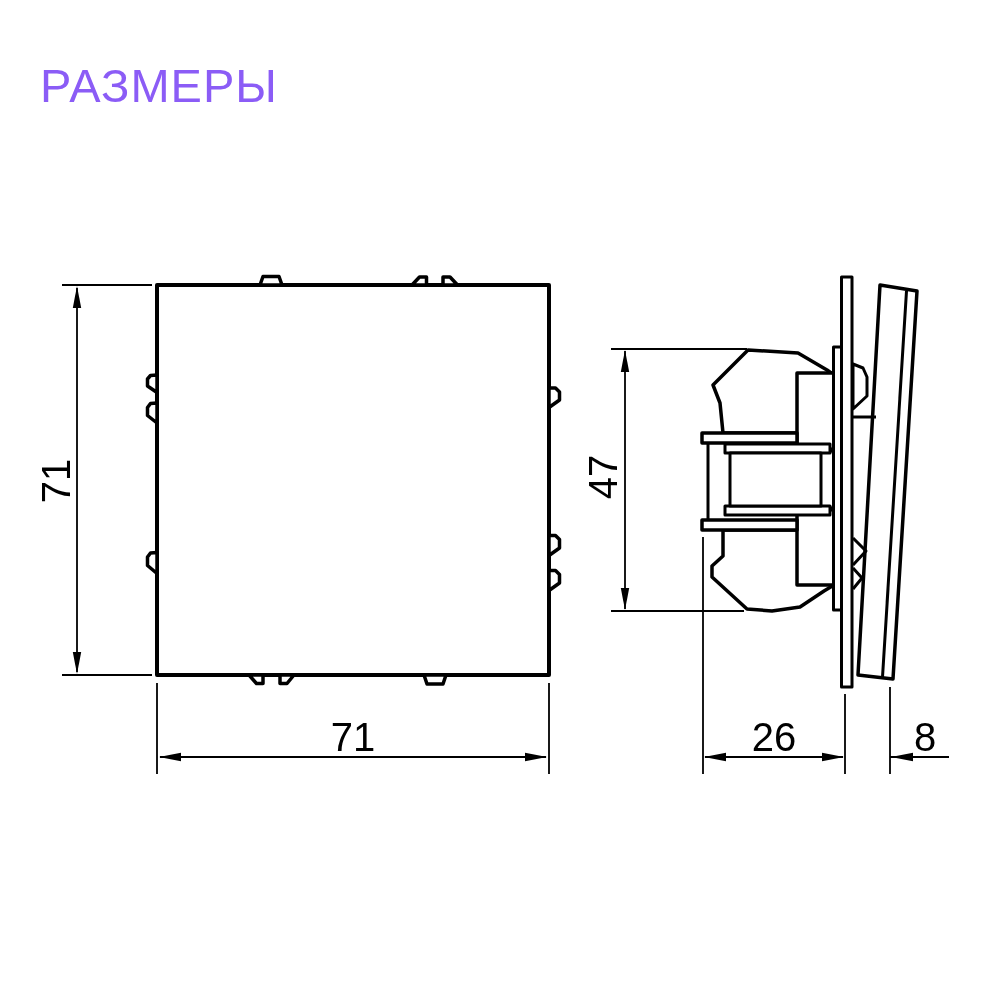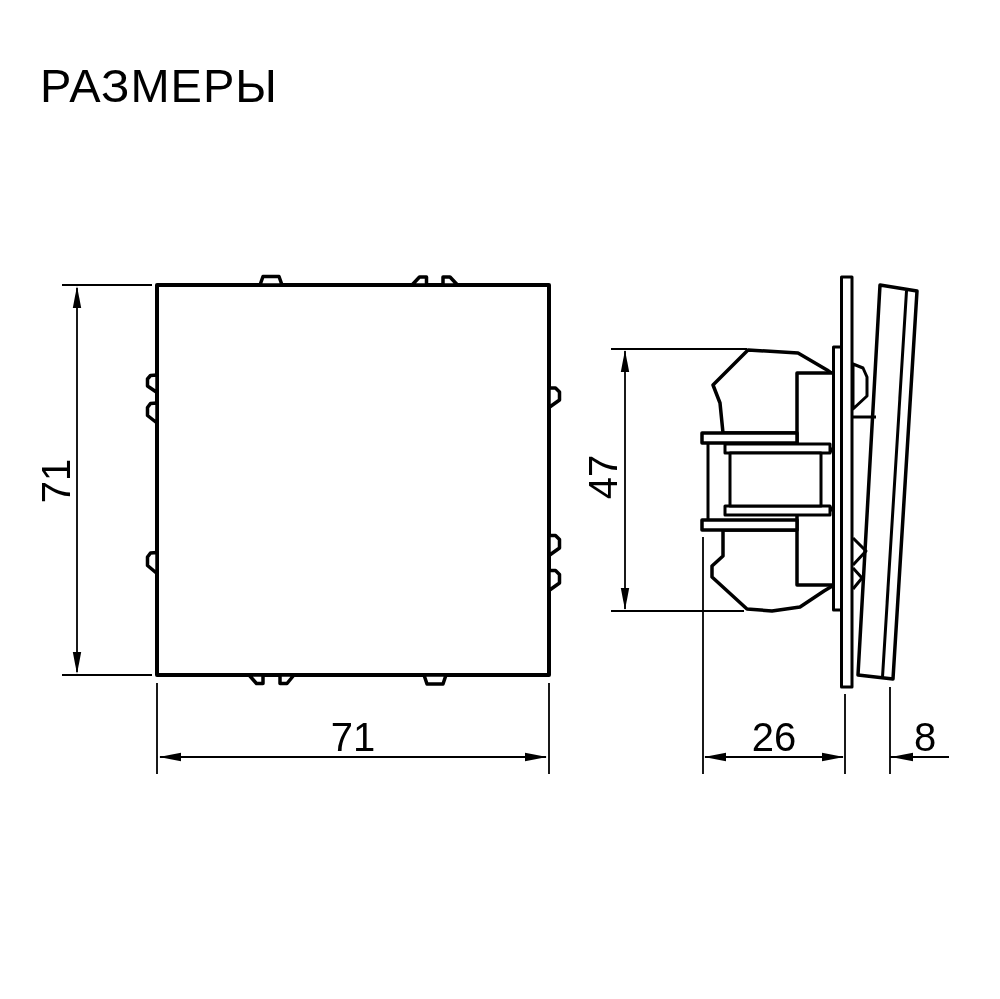--- a/index.html
+++ b/index.html
@@ -16,7 +16,7 @@
     font-size:47px;
     line-height:1;
     letter-spacing:1px;
-    color:#000000;
+    color:#8b5cf6;
     white-space:nowrap;
   }
   svg.drawing{position:absolute;left:0;top:0;}

